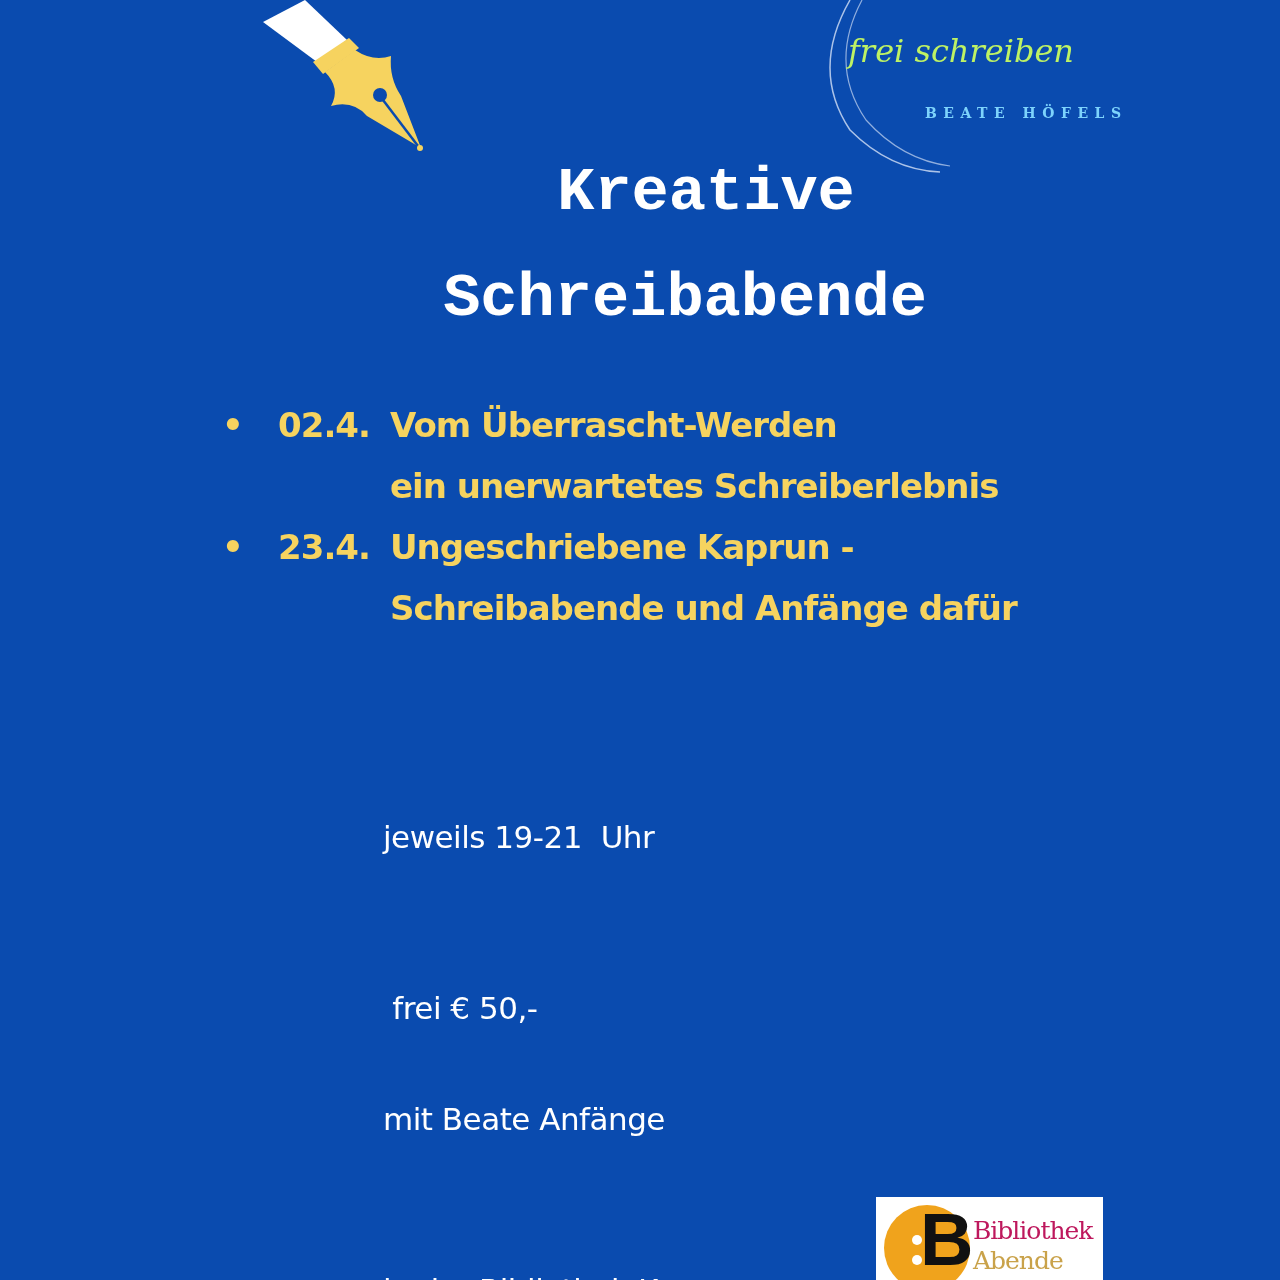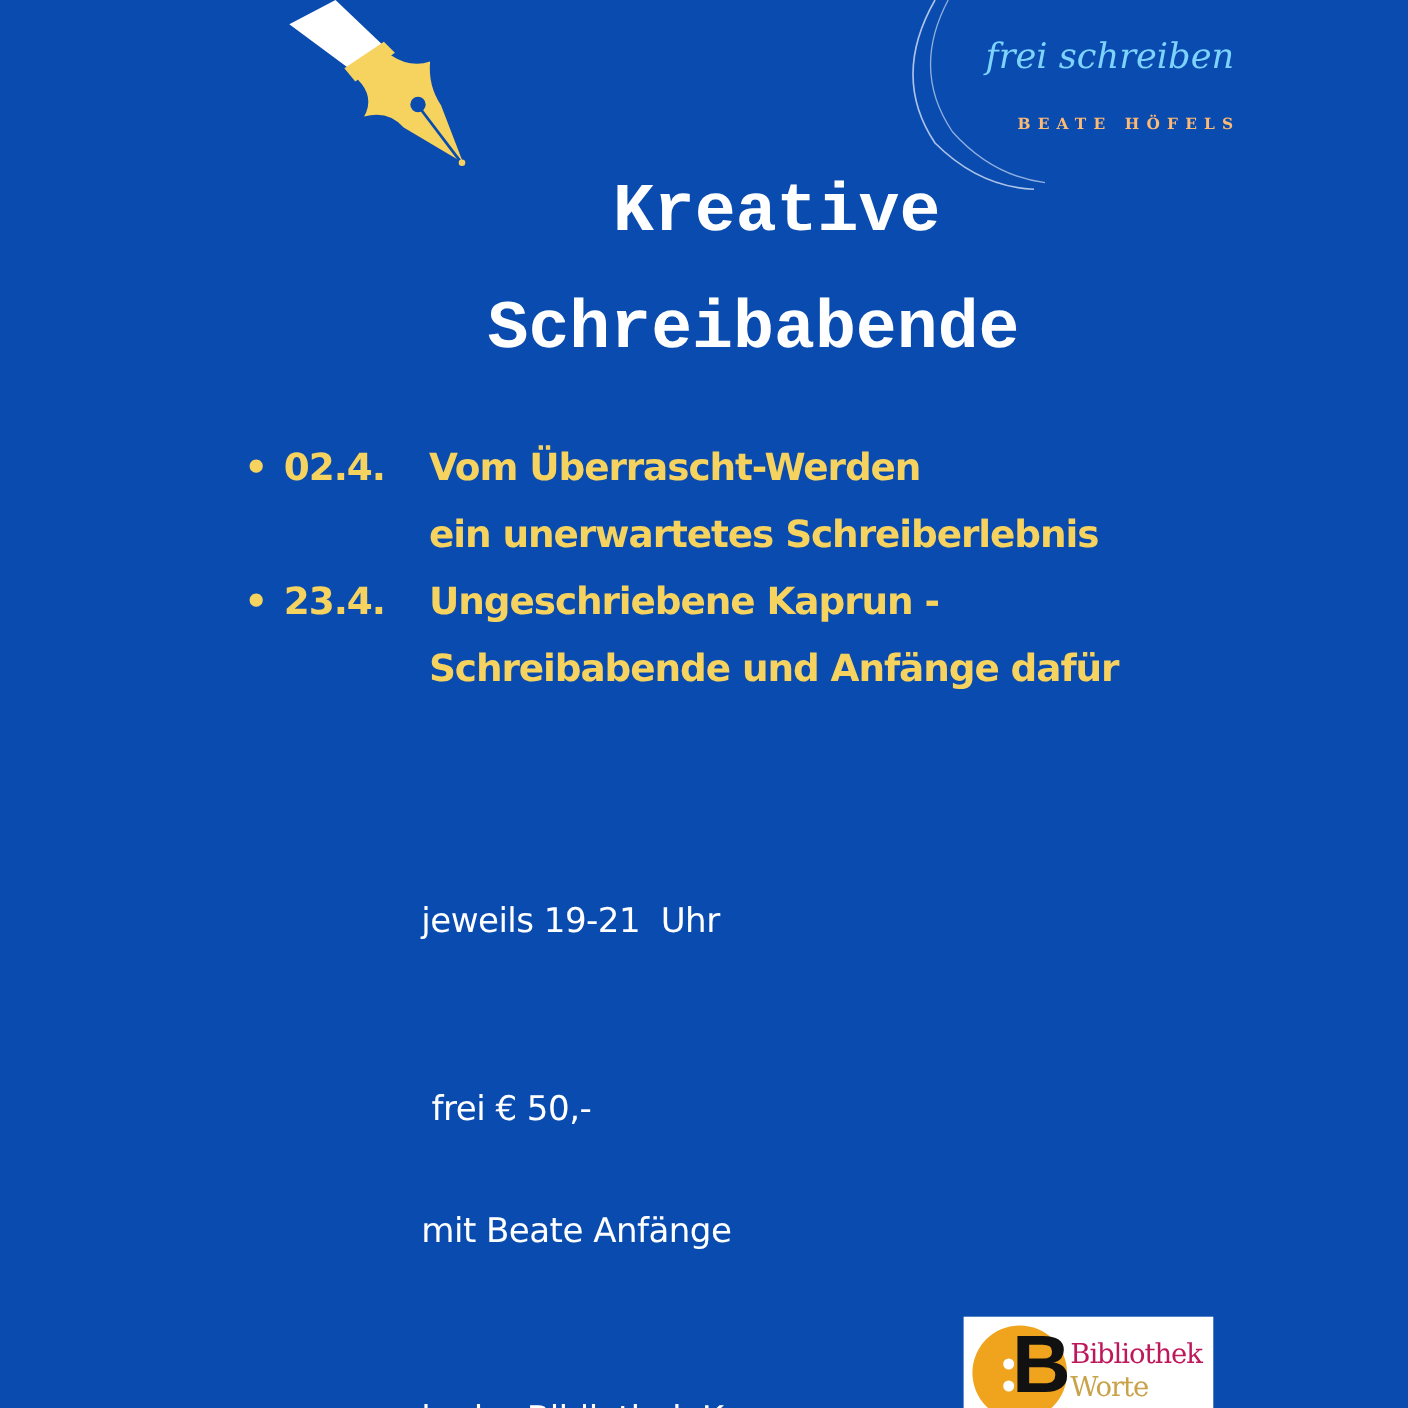--- a/index.html
+++ b/index.html
@@ -36,10 +36,9 @@
       font-family: "DejaVu Serif", serif;
       font-style: italic;
       font-size: 32px;
-      color: #7dd3fc;
+      color: #bef264;
       letter-spacing: 0px;
       white-space: nowrap;
-      padding-left: 48px;
     }
     .brand-name {
       position: absolute;

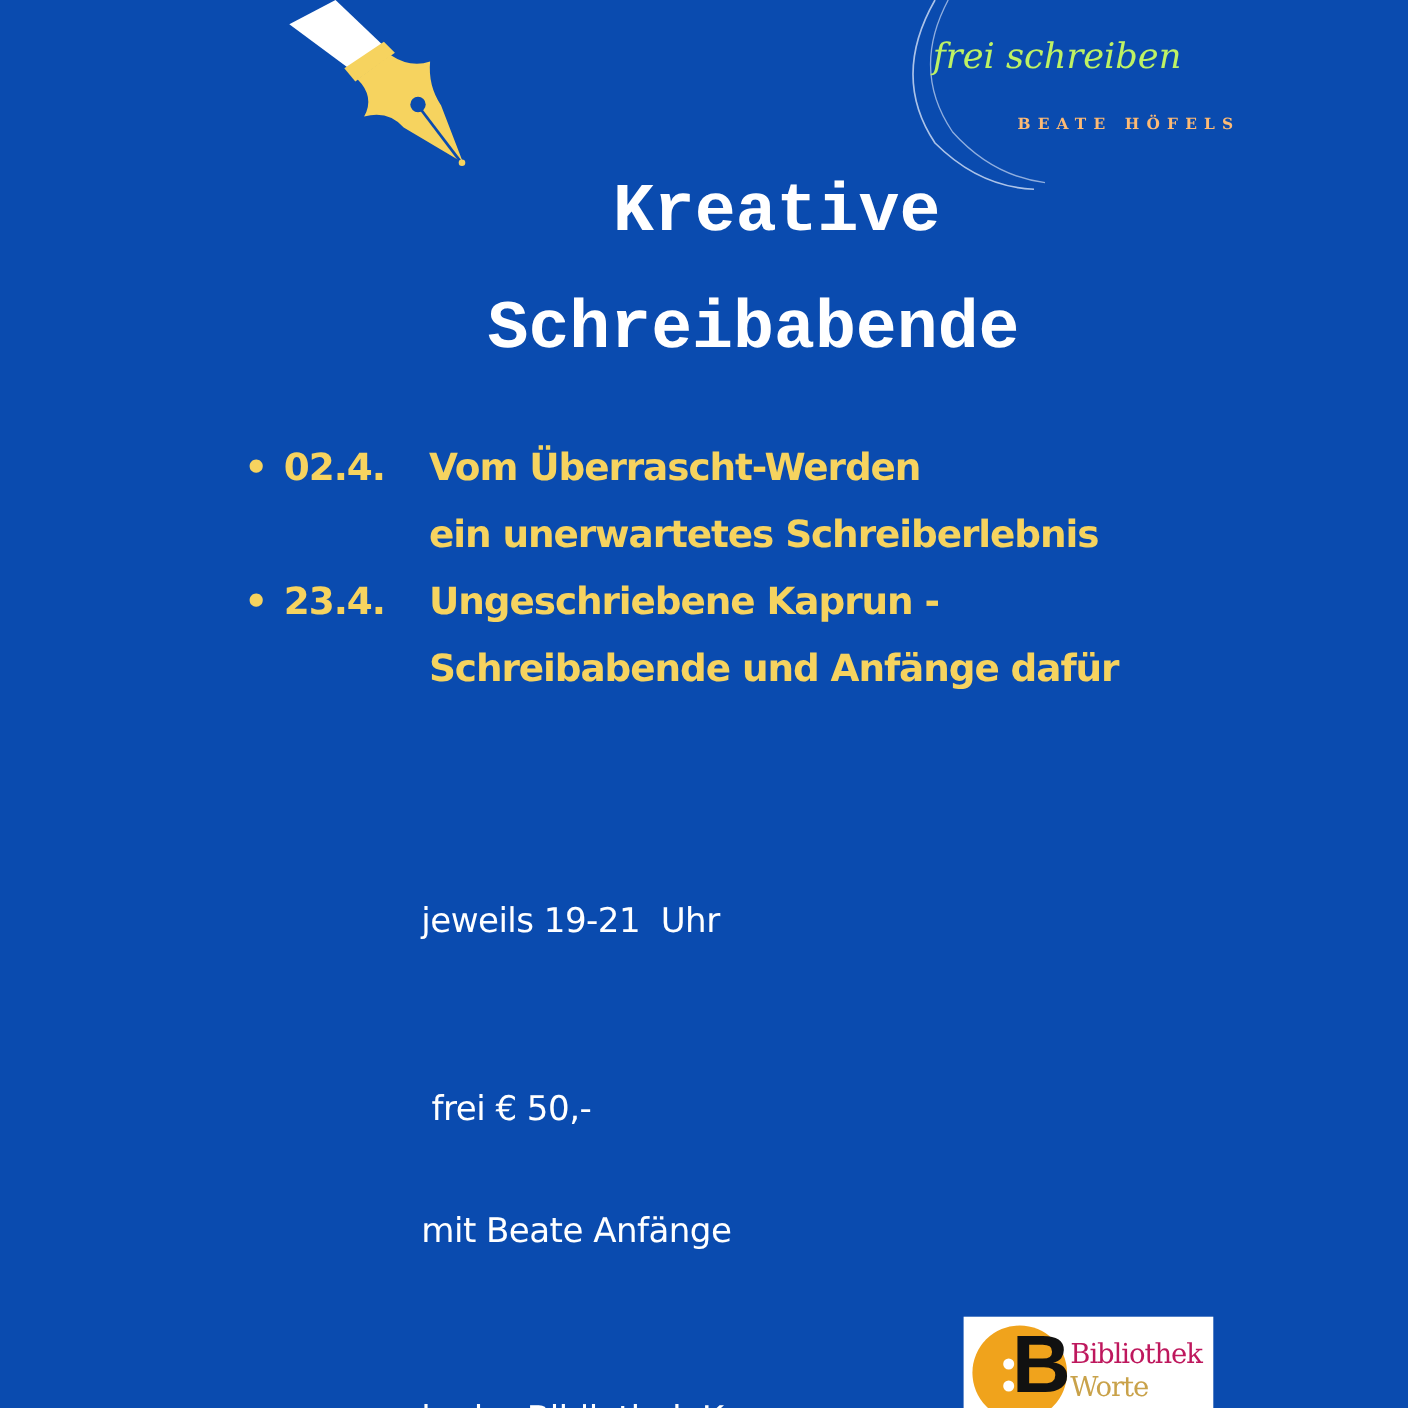--- a/index.html
+++ b/index.html
@@ -48,7 +48,7 @@
       font-weight: bold;
       font-size: 14px;
       letter-spacing: 6.5px;
-      color: #fdba74;
+      color: #7dd3fc;
       white-space: nowrap;
       text-align: right;
     }

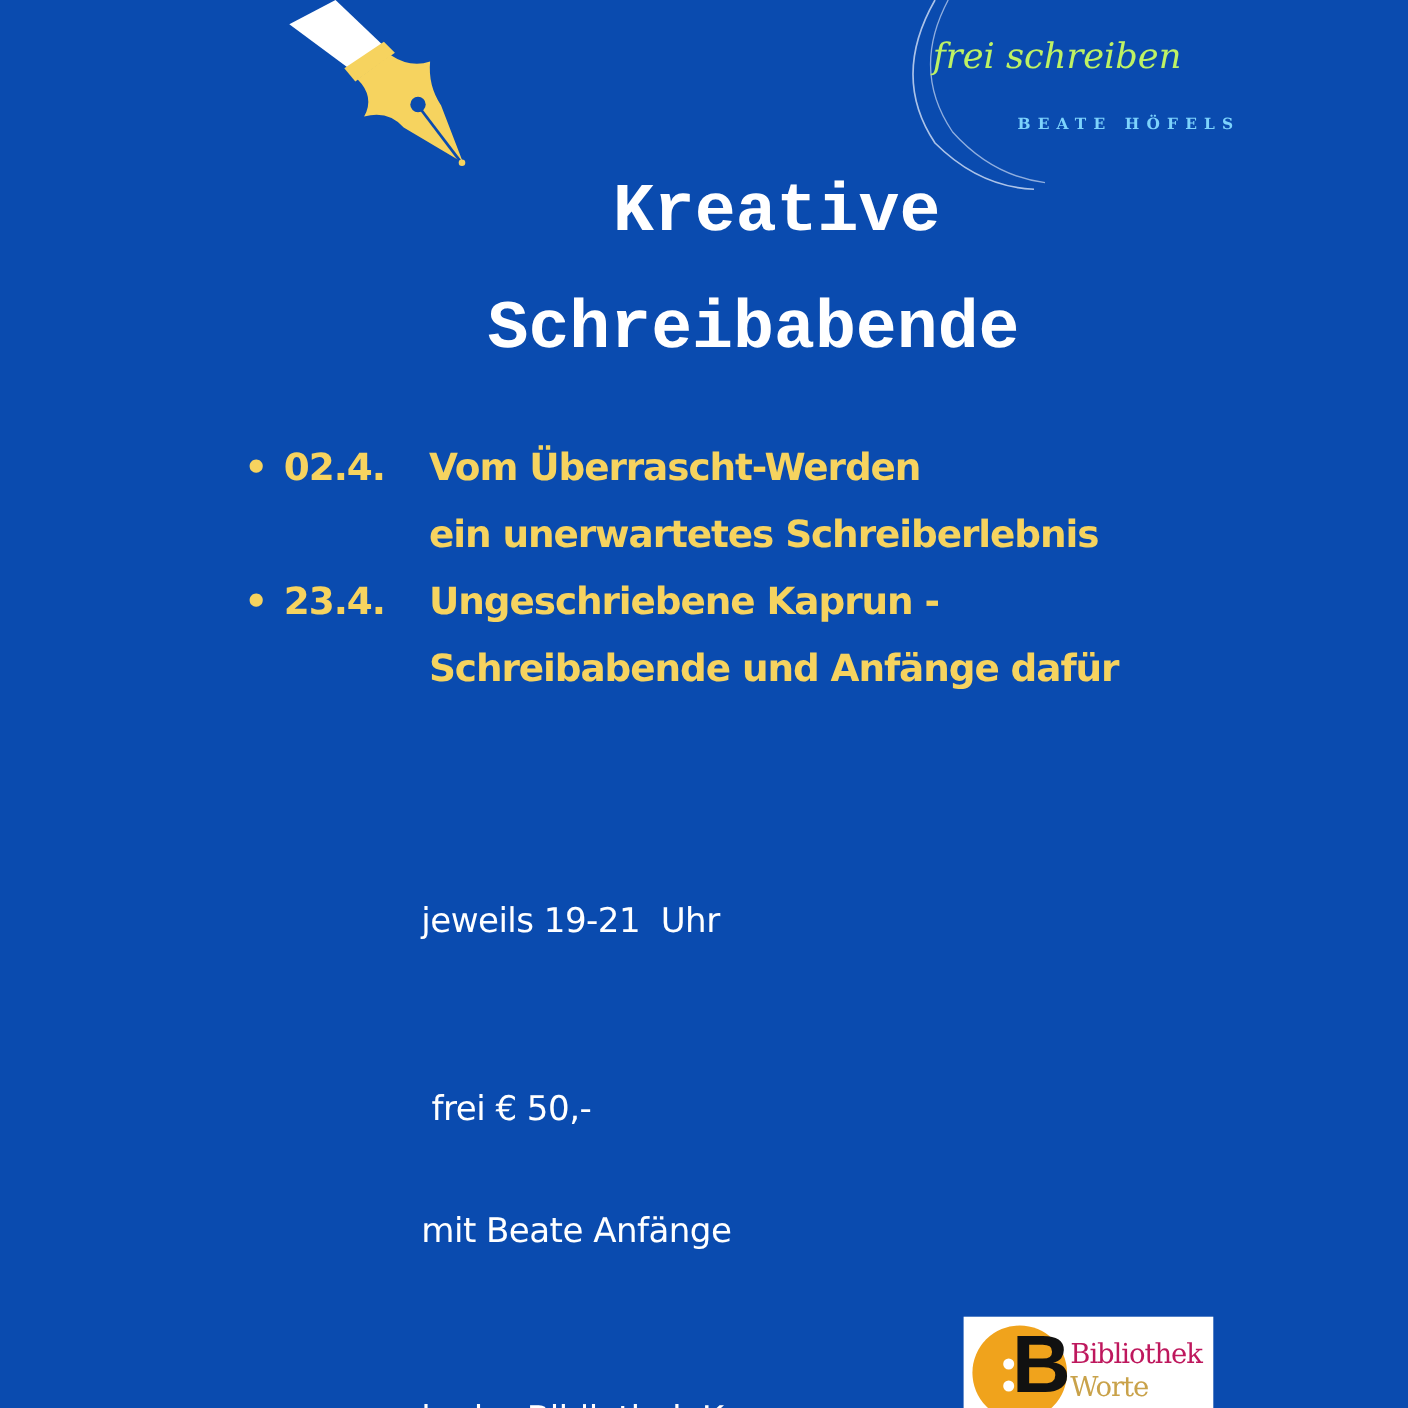--- a/index.html
+++ b/index.html
@@ -88,6 +88,7 @@
     }
     .ev-date {
       width: 132px;
+      text-align: center;
     }
     .ev-indent {
       width: 168px;

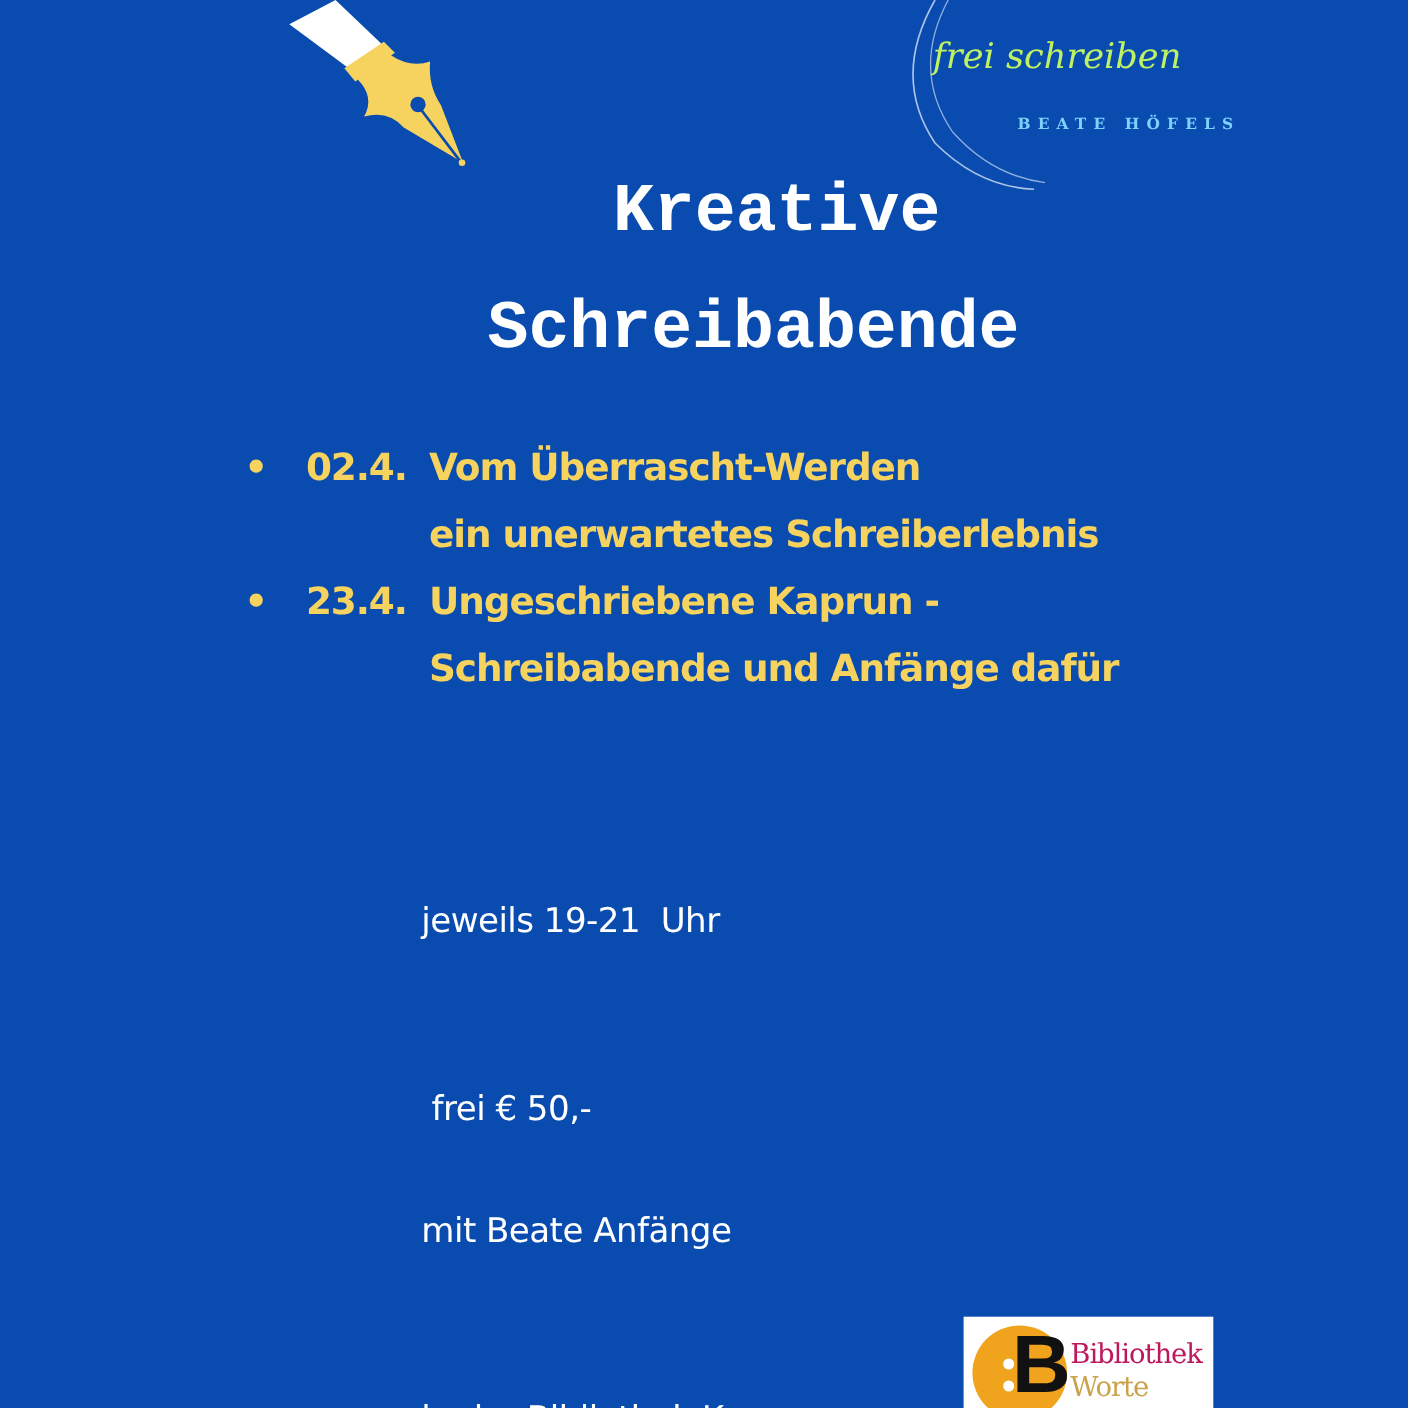--- a/index.html
+++ b/index.html
@@ -236,7 +236,7 @@
   <div class="lib-dot" style="left:36px; top:58px;"></div>
   <div class="lib-b">B</div>
   <div class="lib-t1">Bibliothek</div>
-  <div class="lib-t2">Worte</div>
+  <div class="lib-t2">Abende</div>
 </div>
 
 </body></html>

